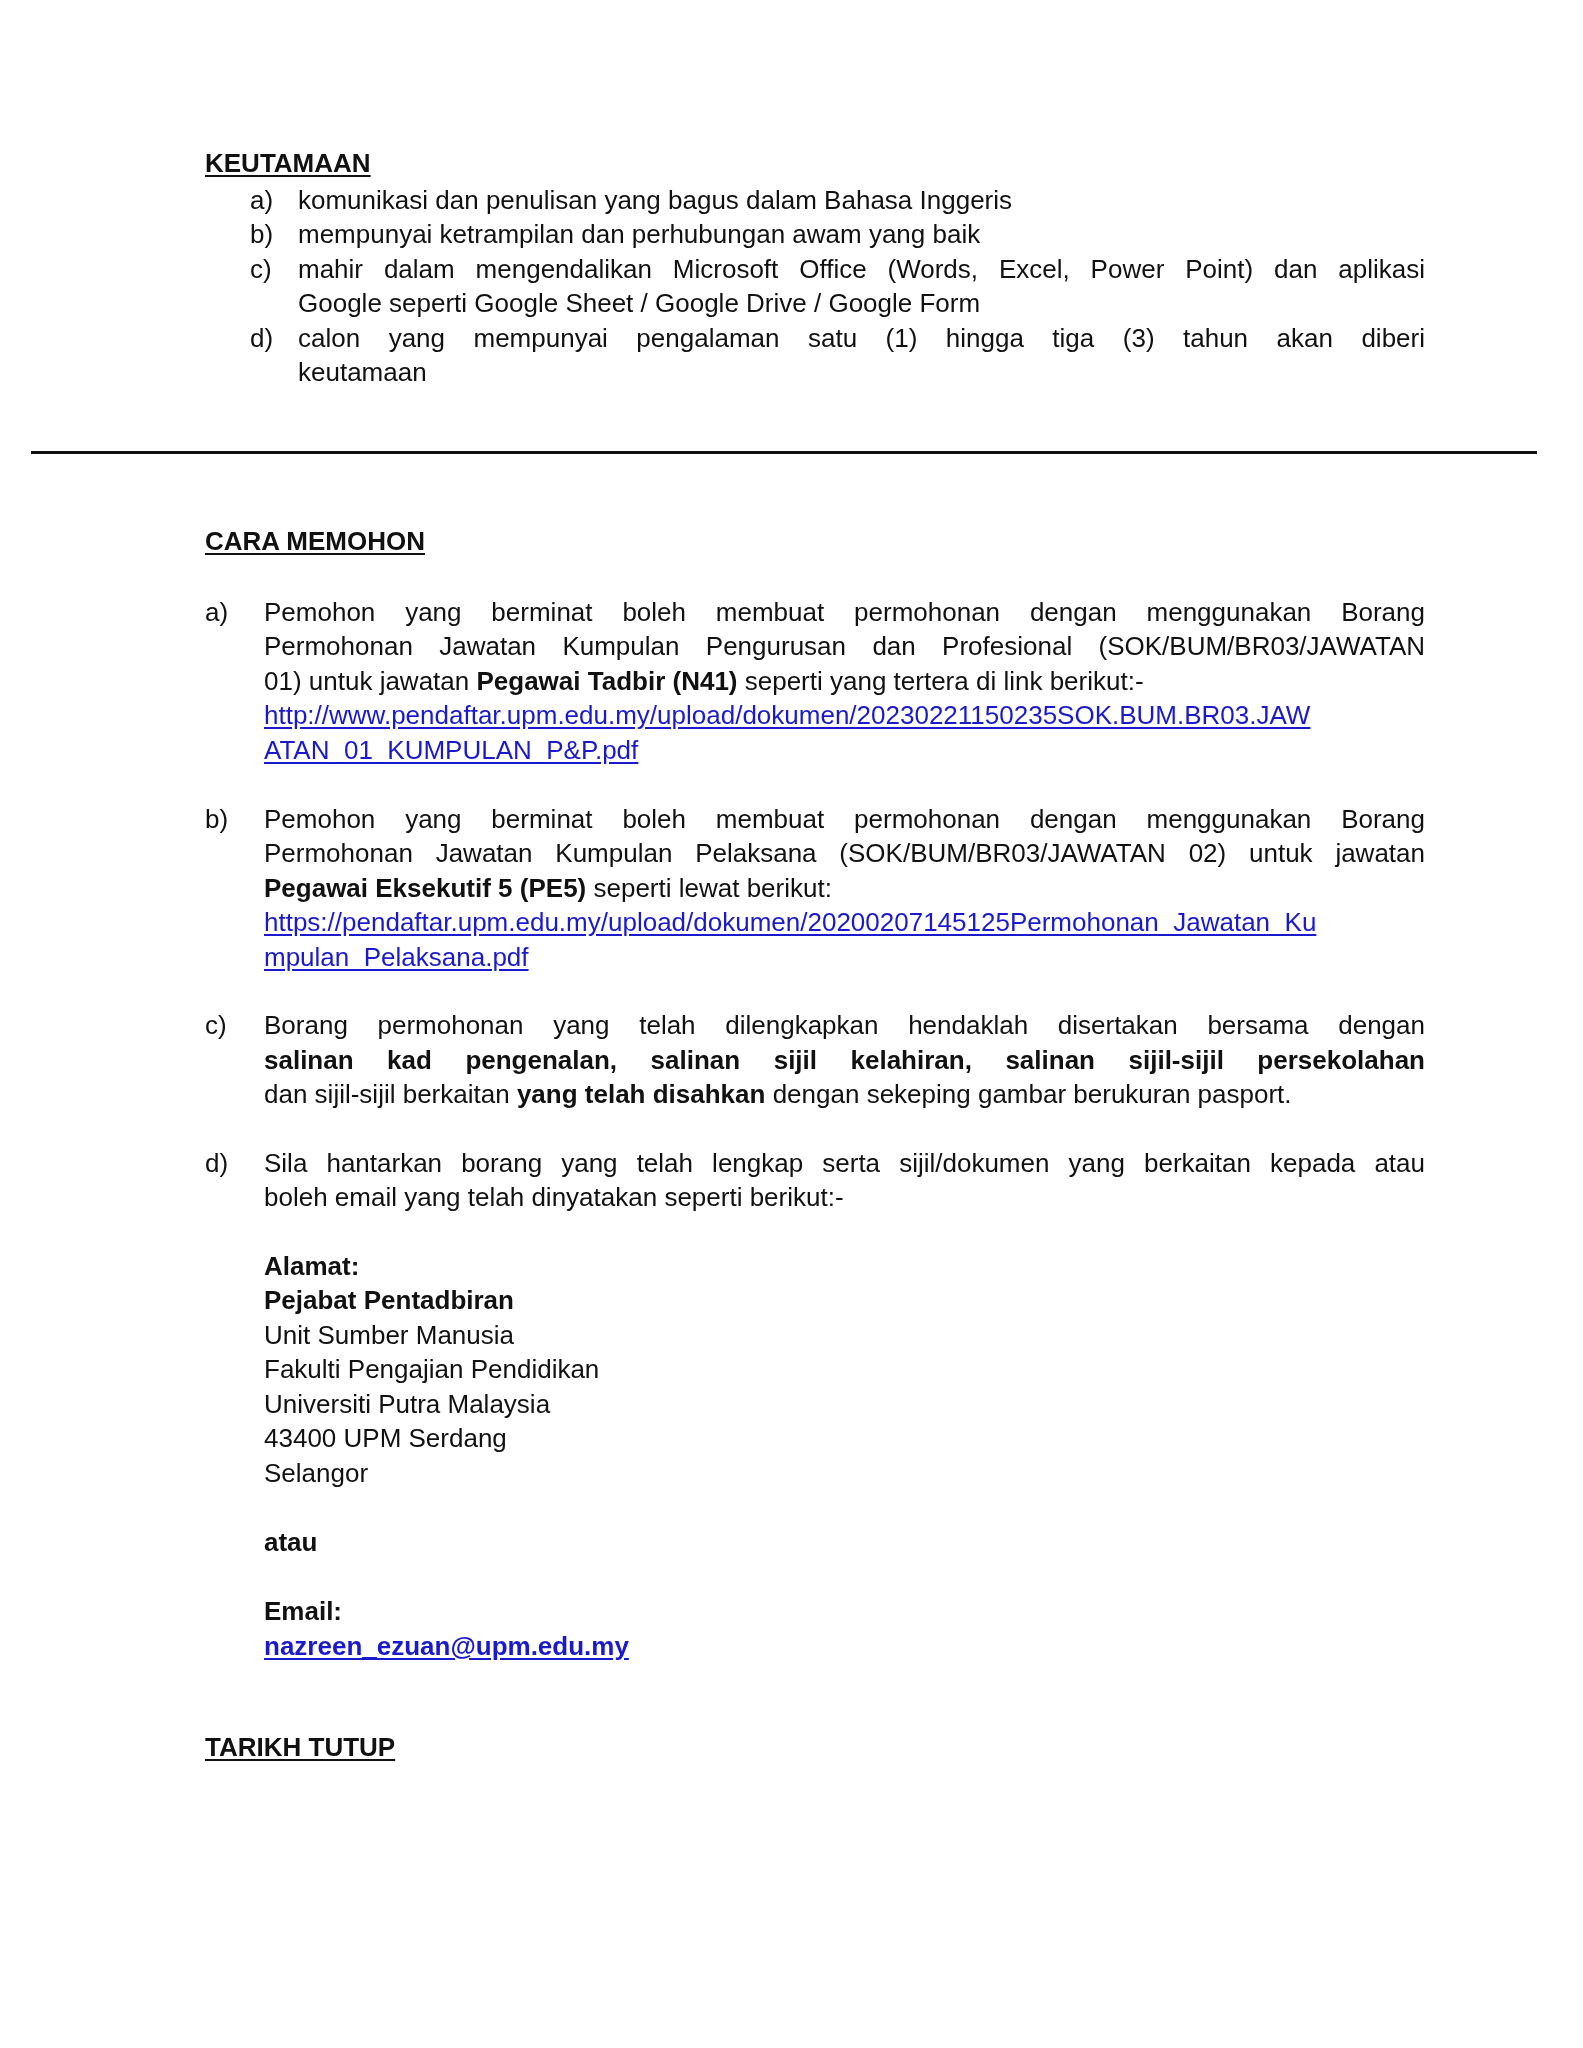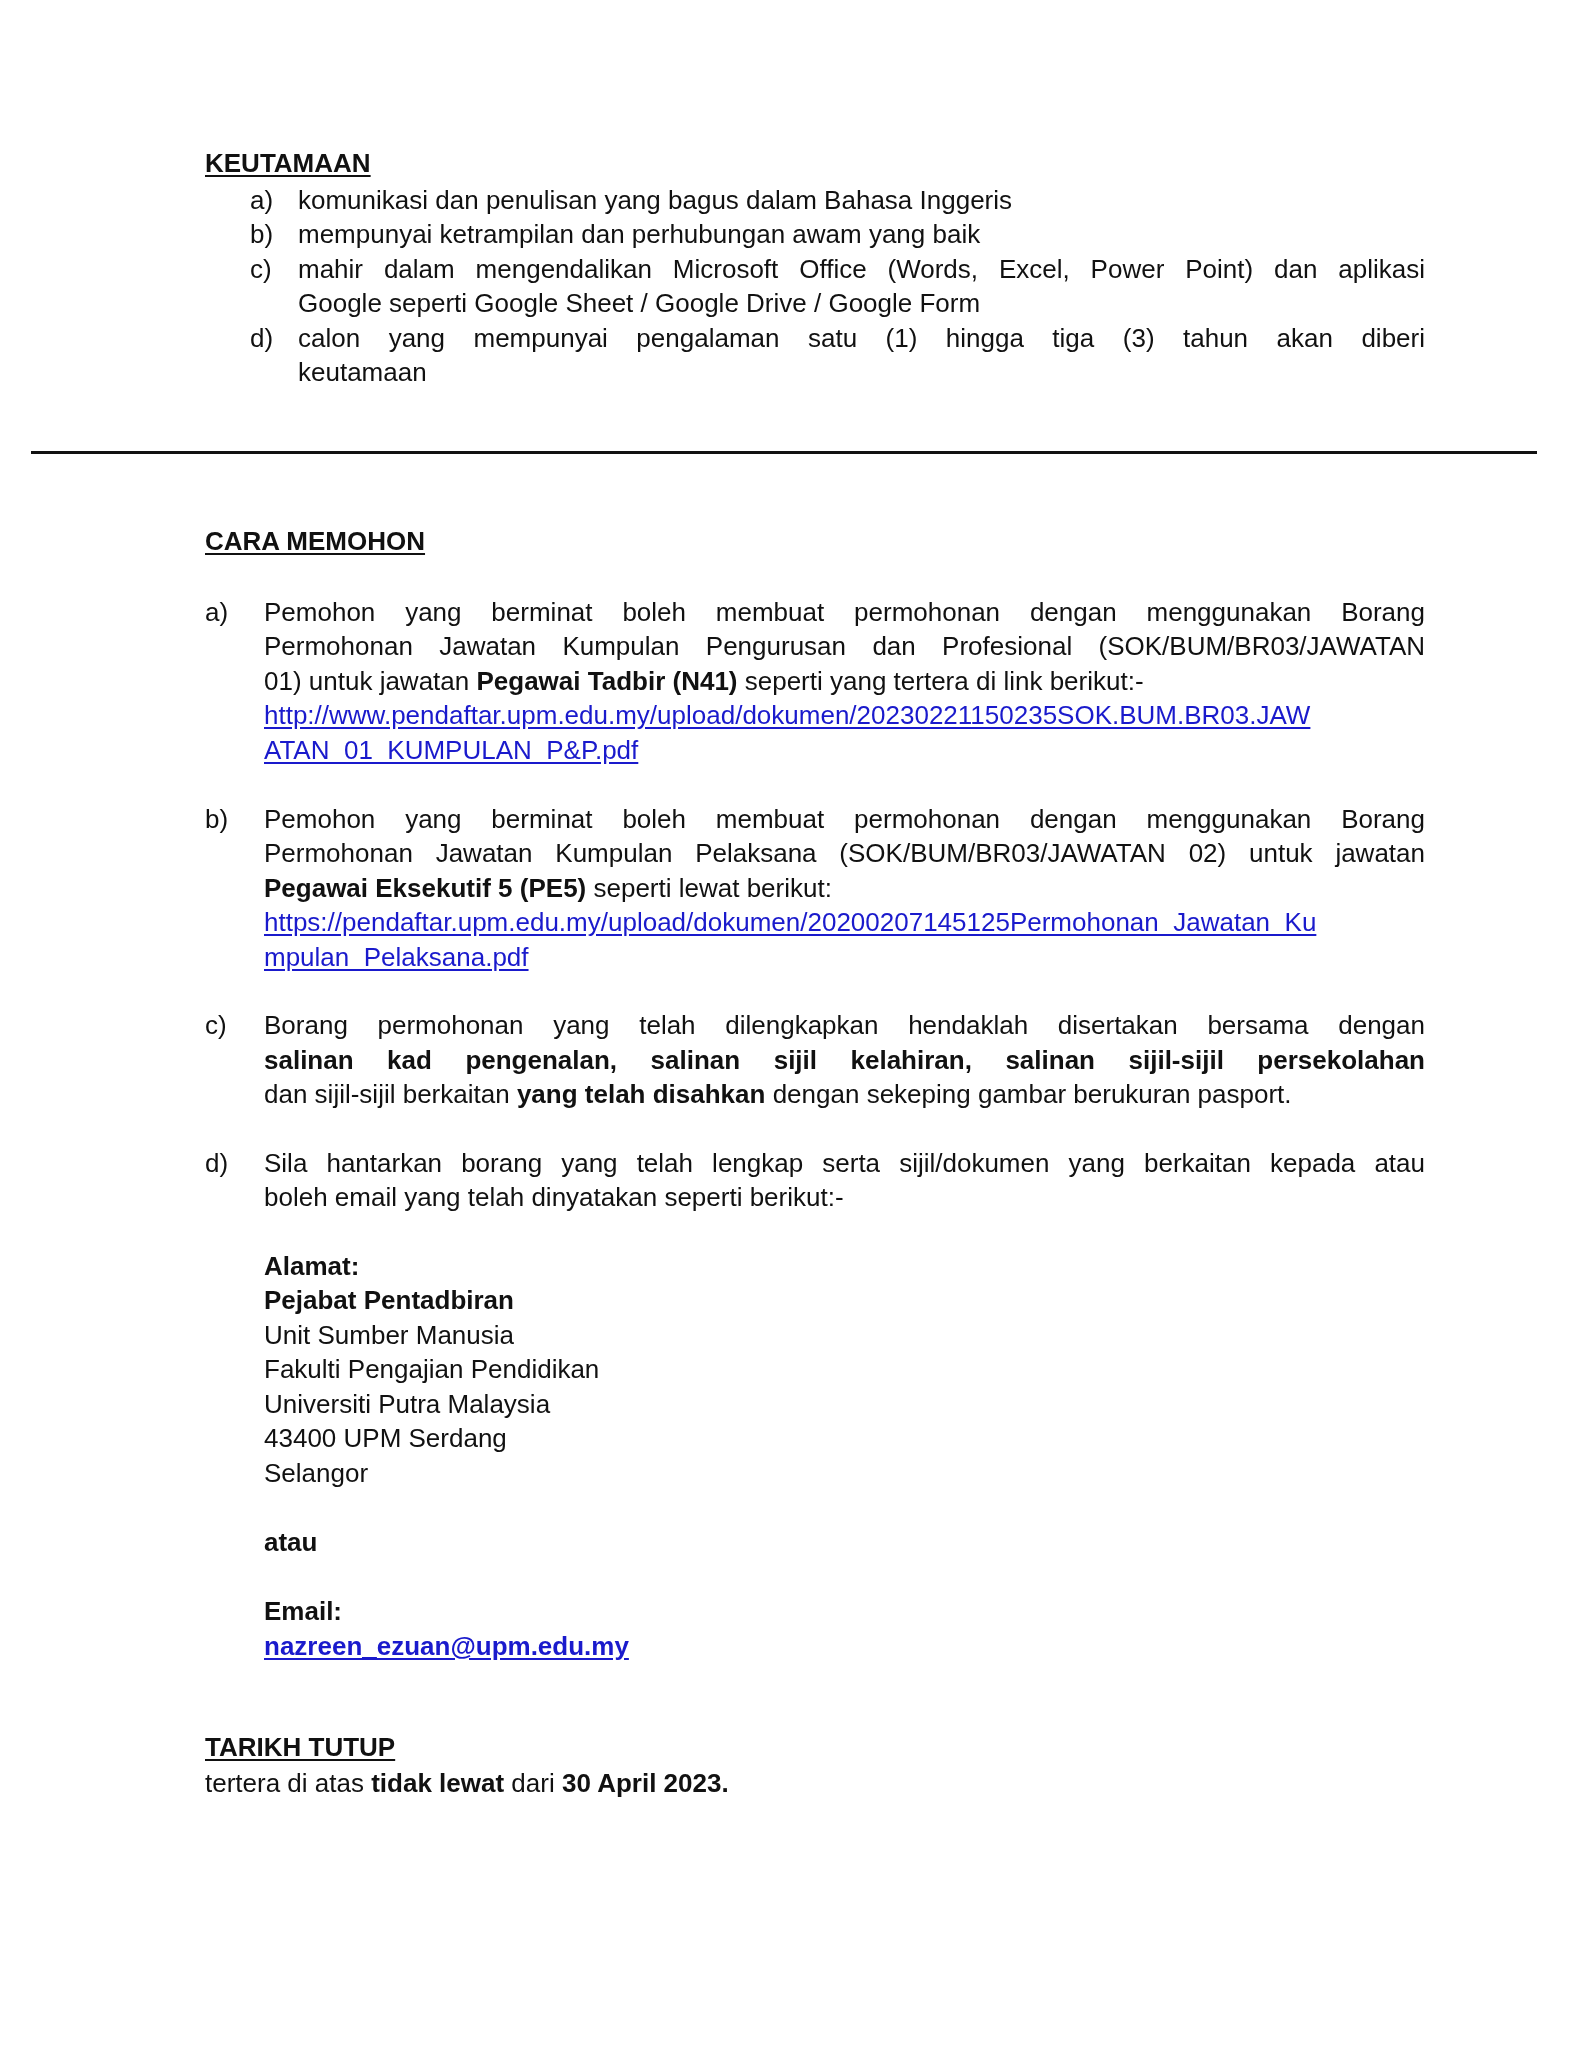--- a/index.html
+++ b/index.html
@@ -104,7 +104,6 @@
 
   <div class="heading" style="top:1732px;text-align:center;">TARIKH TUTUP</div>
   <div class="para" style="top:1766px;">
-    <div style="white-space:nowrap;"><span>tertera di atas </span><b>tidak lewat</b><span> dari </span><b>30 April 2023.</b></div>
   </div>
 
 </div>

